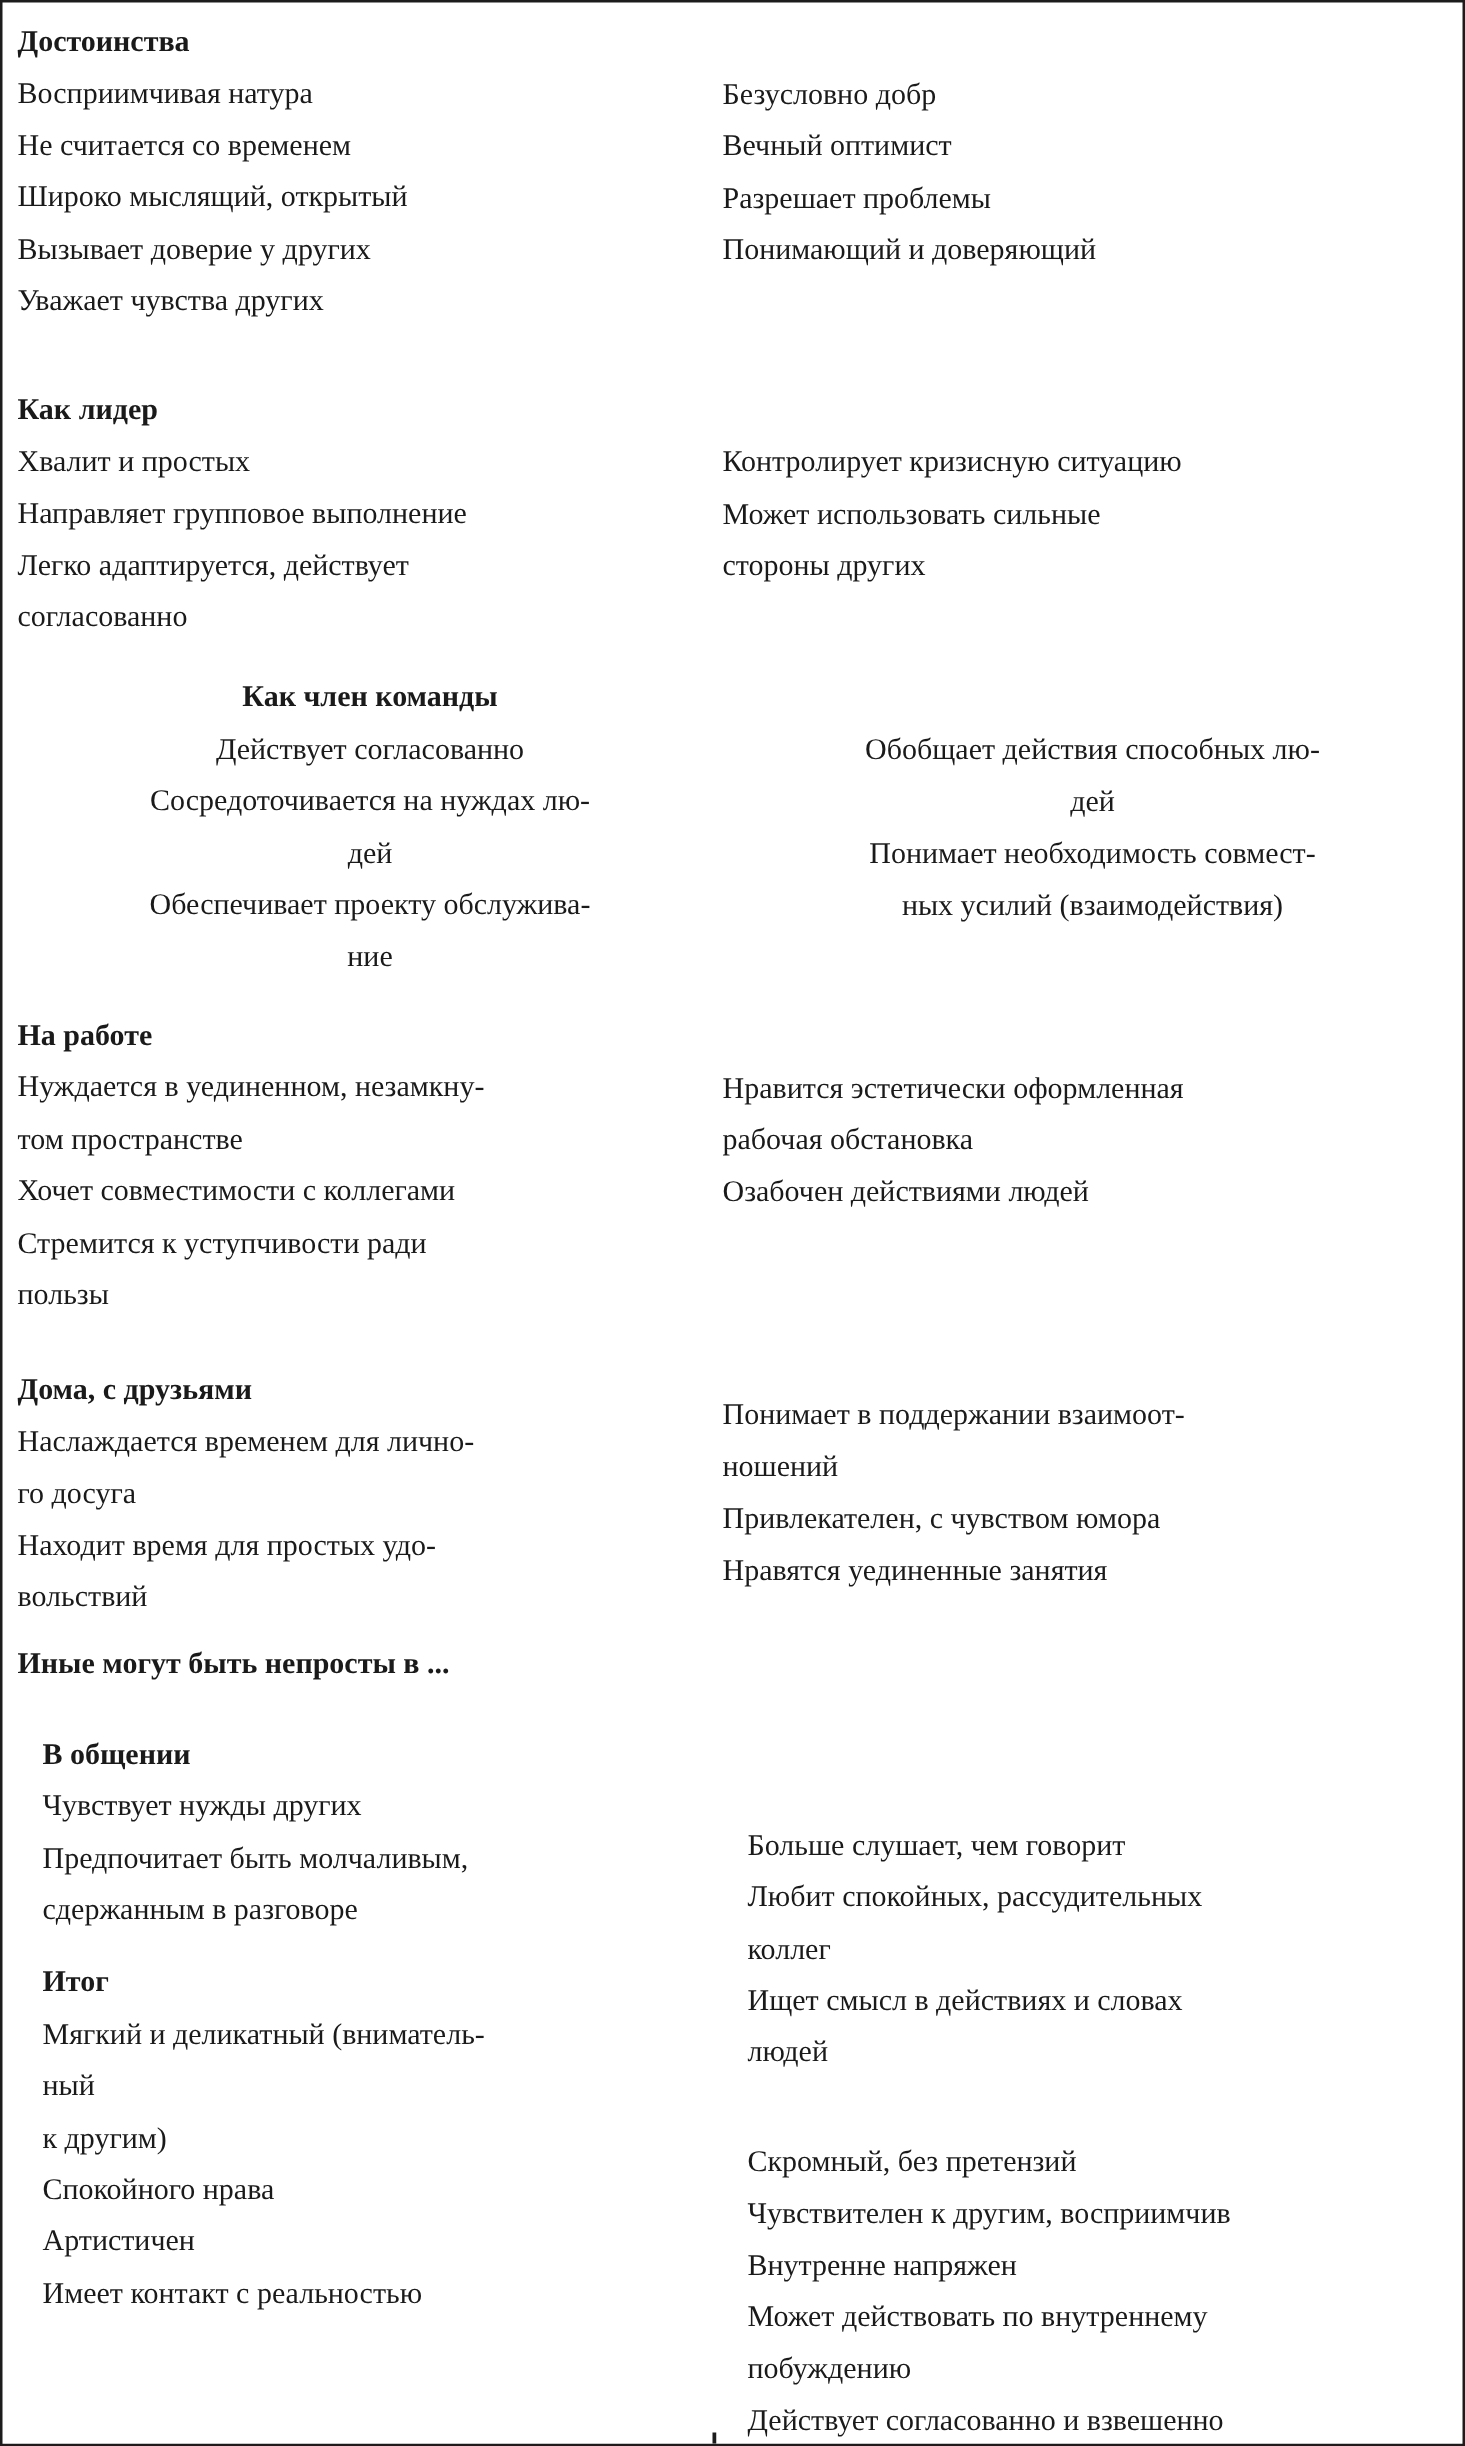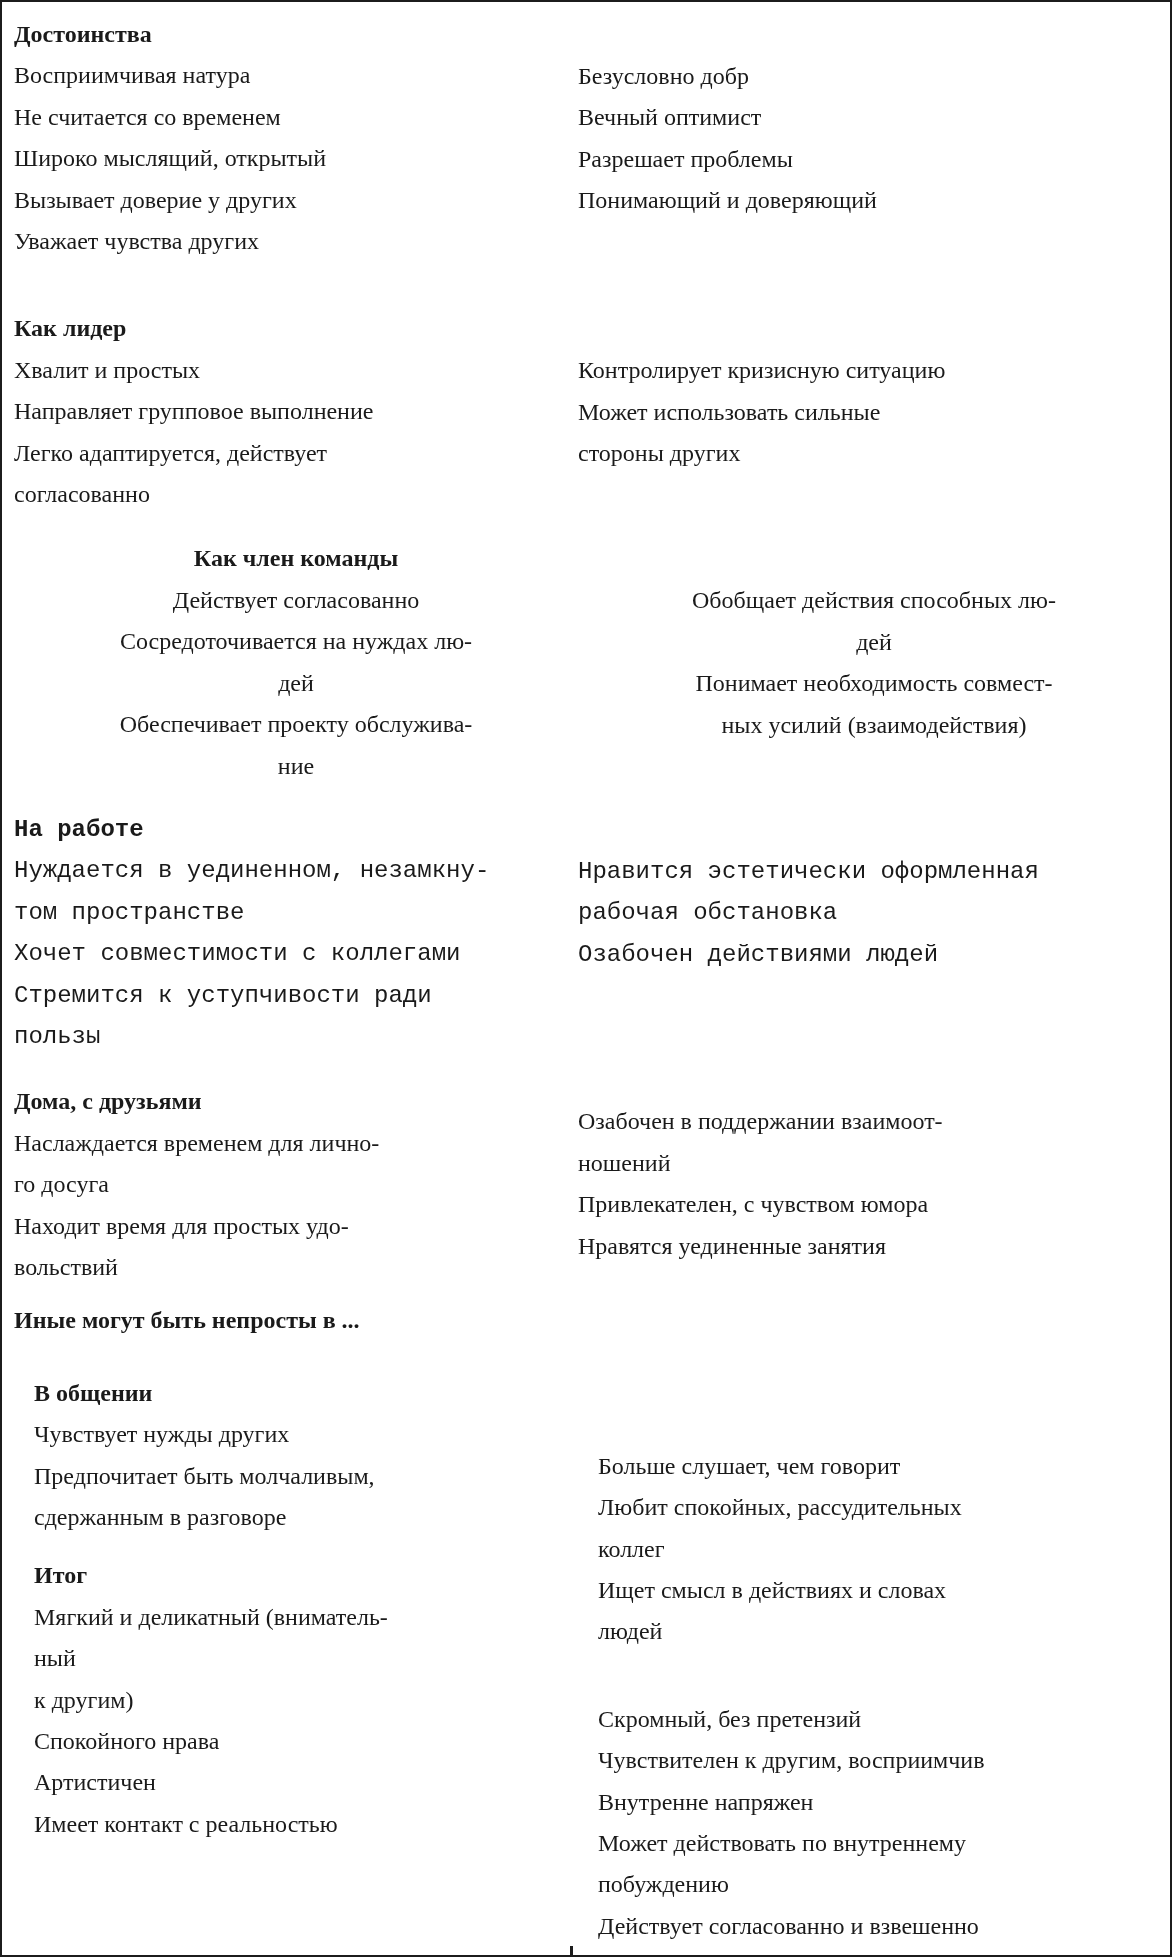--- a/index.html
+++ b/index.html
@@ -100,7 +100,7 @@
           </div>
         </div>
       </div>
-      <div class="band" style="margin-bottom: 24px; font-family: Liberation Mono, monospace;">
+      <div class="band" style="margin-bottom: 35px;">
         <div class="col col-left">
           <div class="hdr">На работе</div>
           <div class="item">Нуждается в уединенном, незамкну-

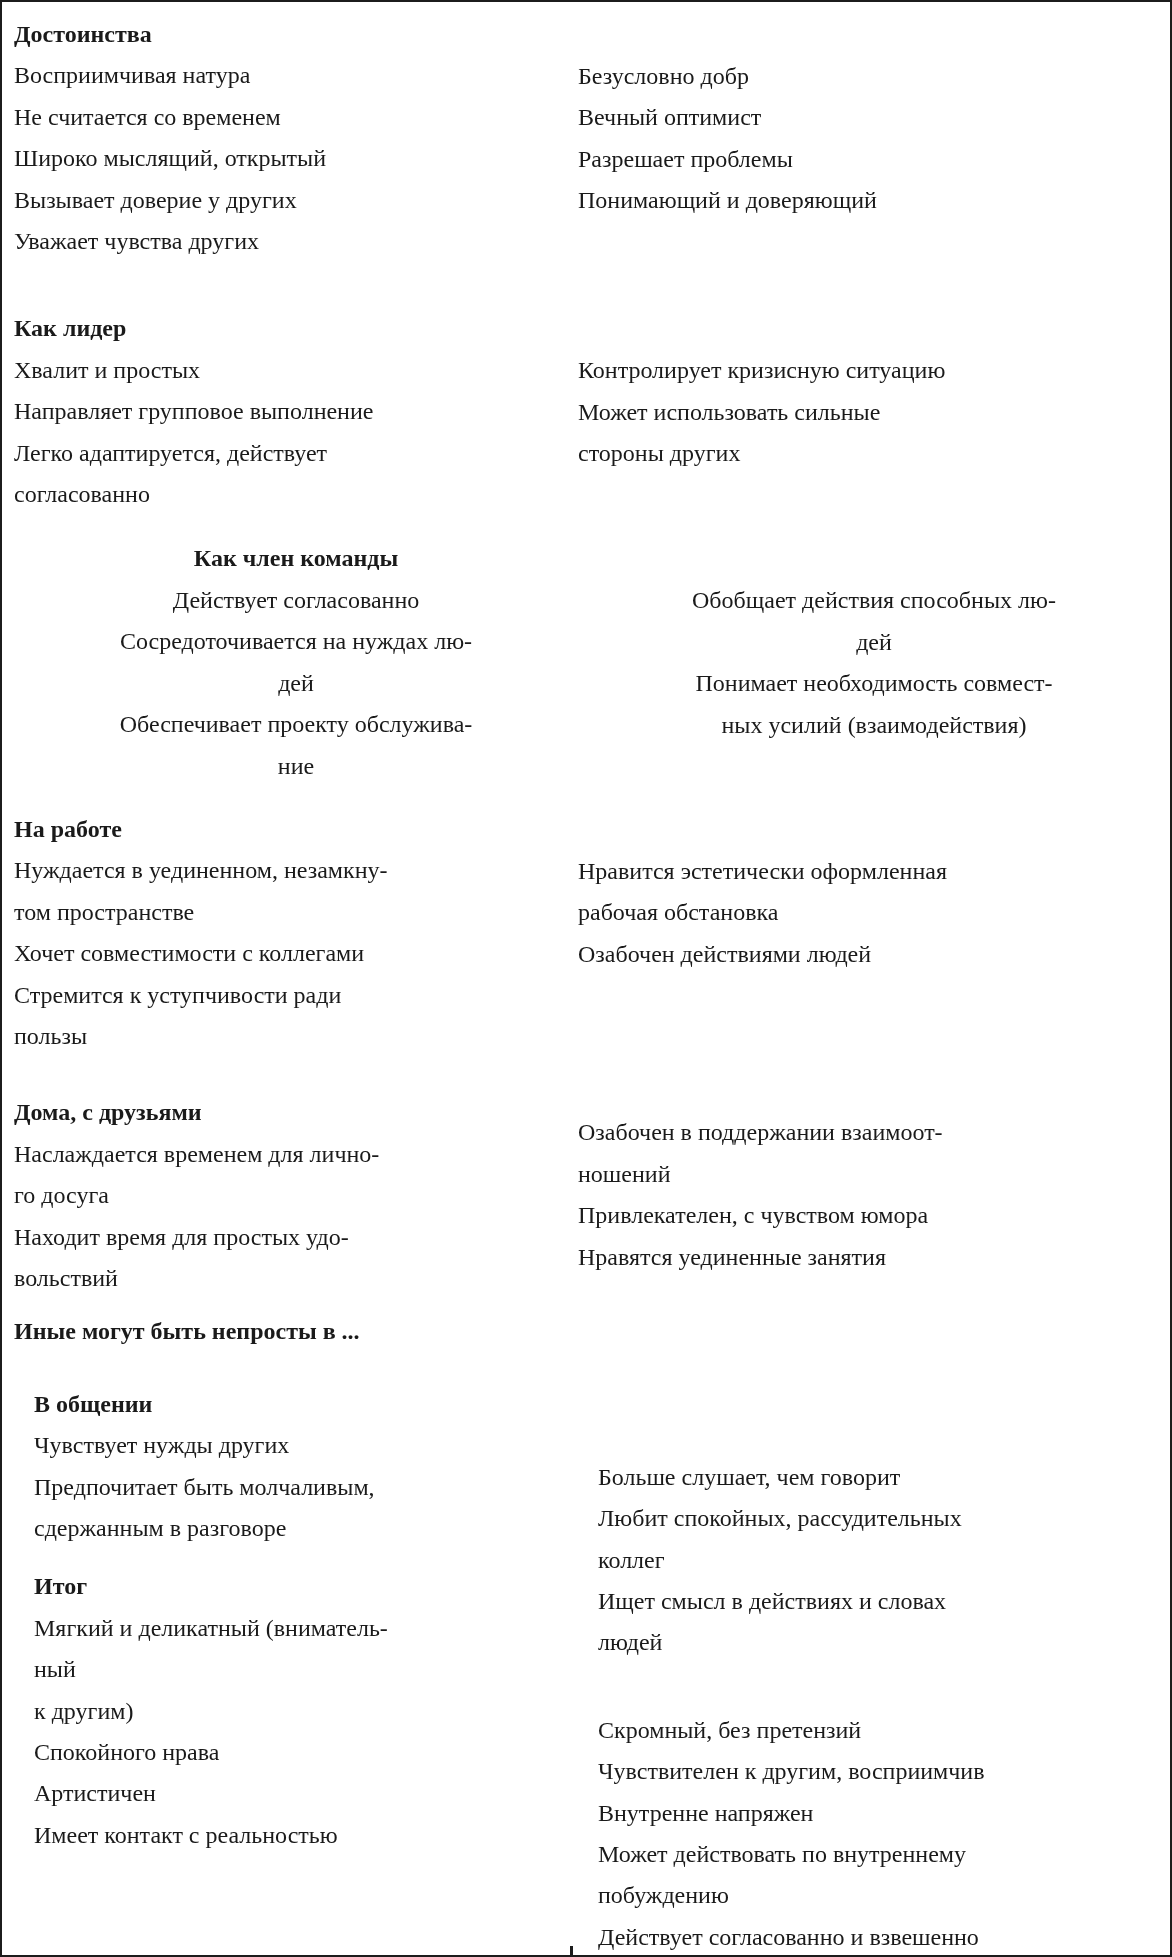--- a/index.html
+++ b/index.html
@@ -127,7 +127,7 @@
         </div>
         <div class="col col-right">
           <div class="rblock" style="margin-top: 20px;">
-            <div class="item">Озабочен в поддержании взаимоот-
+            <div class="item">Понимает в поддержании взаимоот-
 ношений</div>
             <div class="item">Привлекателен, с чувством юмора</div>
             <div class="item">Нравятся уединенные занятия</div>

